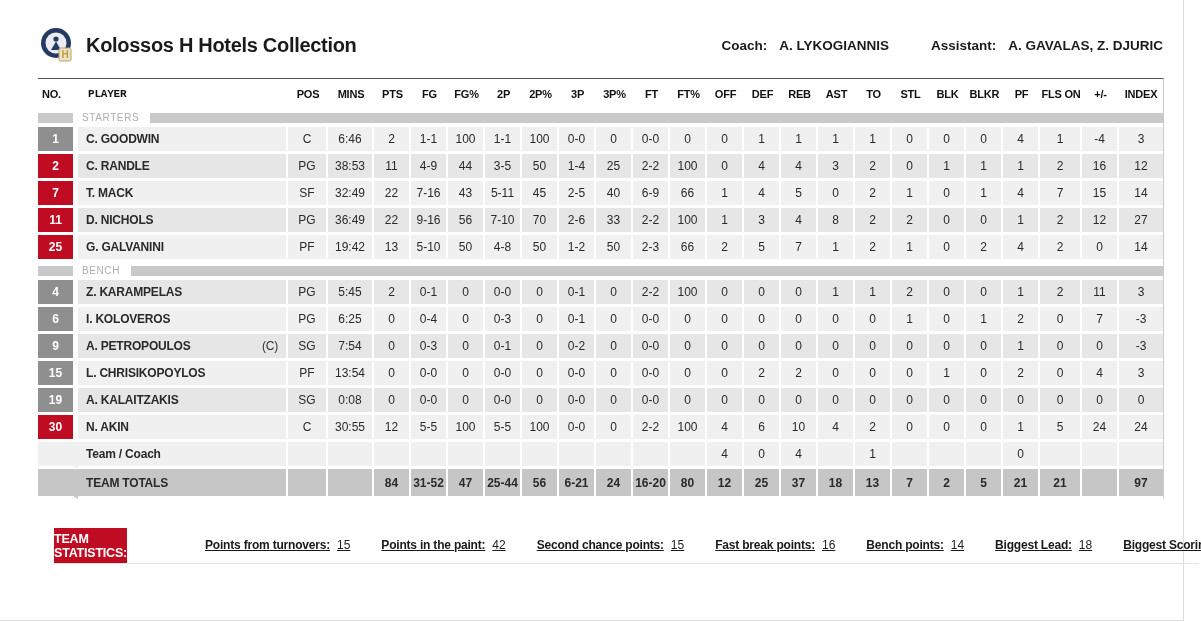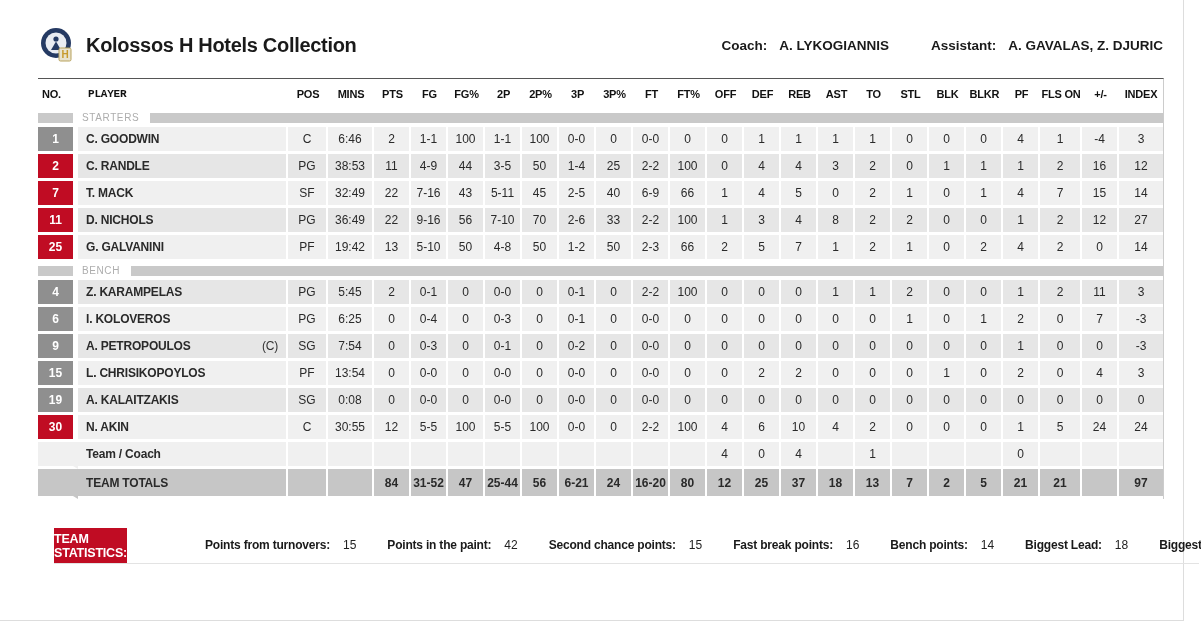--- a/index.html
+++ b/index.html
@@ -51,7 +51,7 @@
   .team-stats { width:1145px; margin-top:29px; display:flex; align-items:center; border-bottom:1px solid #e3e3e3; padding-bottom:0;margin-left:16px; }
   .ts-box { background:var(--red); color:#fff; font-weight:700; font-size:12.5px; width:134px; height:35px; display:flex; align-items:center; justify-content:center; letter-spacing:-0.2px; }
   .ts-items { display:flex; align-items:center; margin-left:78px; gap:31px; padding-bottom:2px; }
-  .ts-item { display:flex; align-items:baseline; gap:13px; white-space:nowrap; }
+  .ts-item { display:flex; align-items:baseline; gap:7px; white-space:nowrap;text-decoration:underline; }
   .ts-label { font-size:12px; font-weight:700; letter-spacing:-0.2px; }
   .ts-value { font-size:12px; font-weight:400; color:#222; }
 </style>

